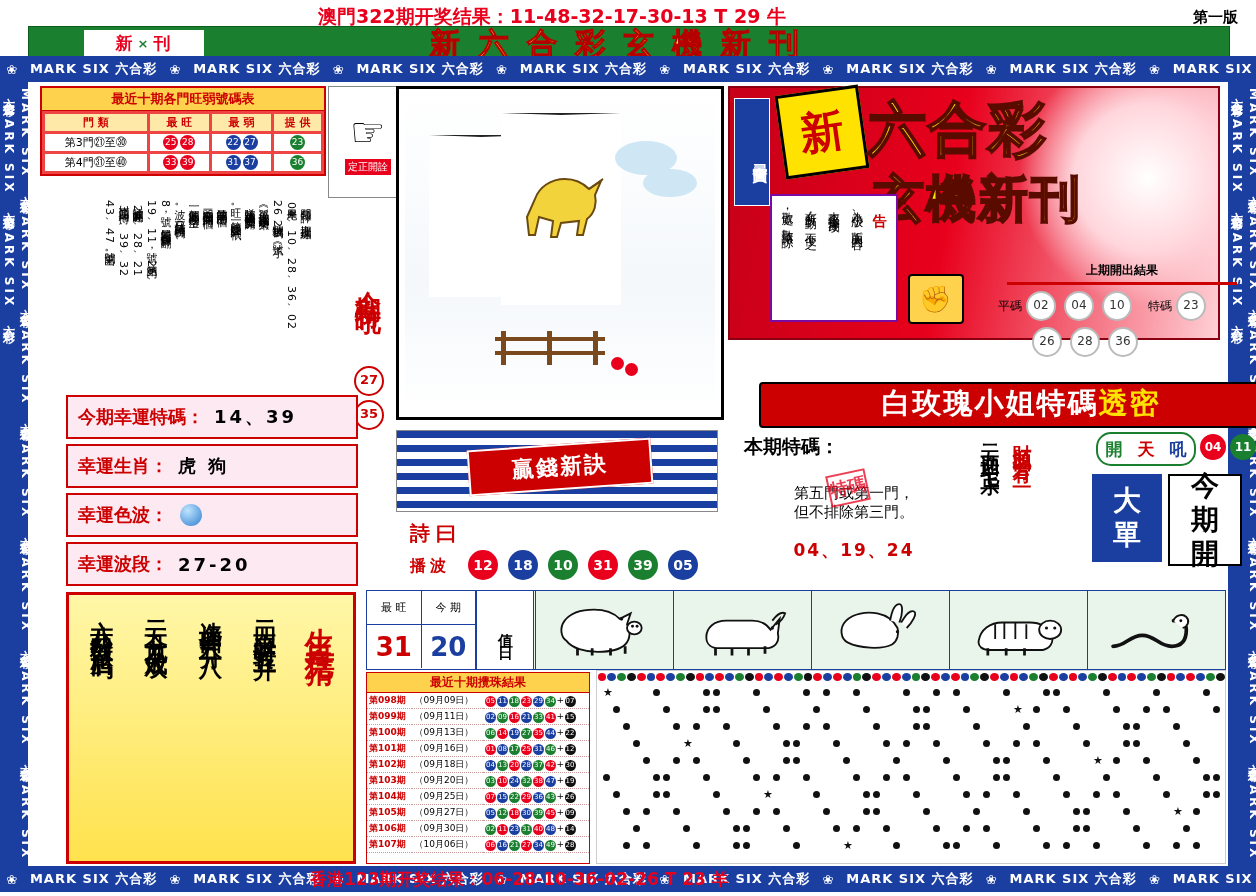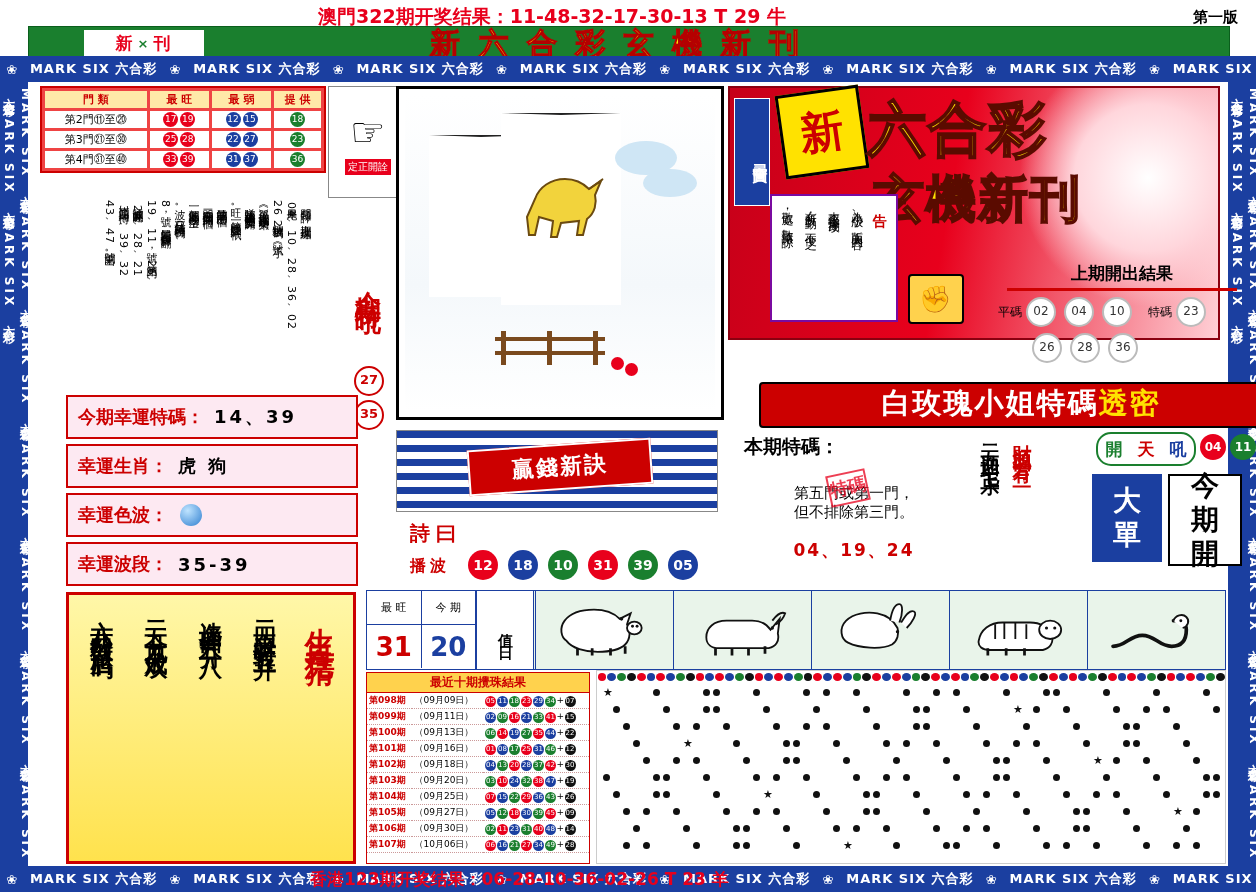--- a/index.html
+++ b/index.html
@@ -277,6 +277,7 @@
   <div class="content">
 
     <div class="tbl-wrap">
+      <div class="tbl-title">最近十期各門旺弱號碼表</div>
       <table class="mn" id="door-table">
           <tbody>
             <tr>

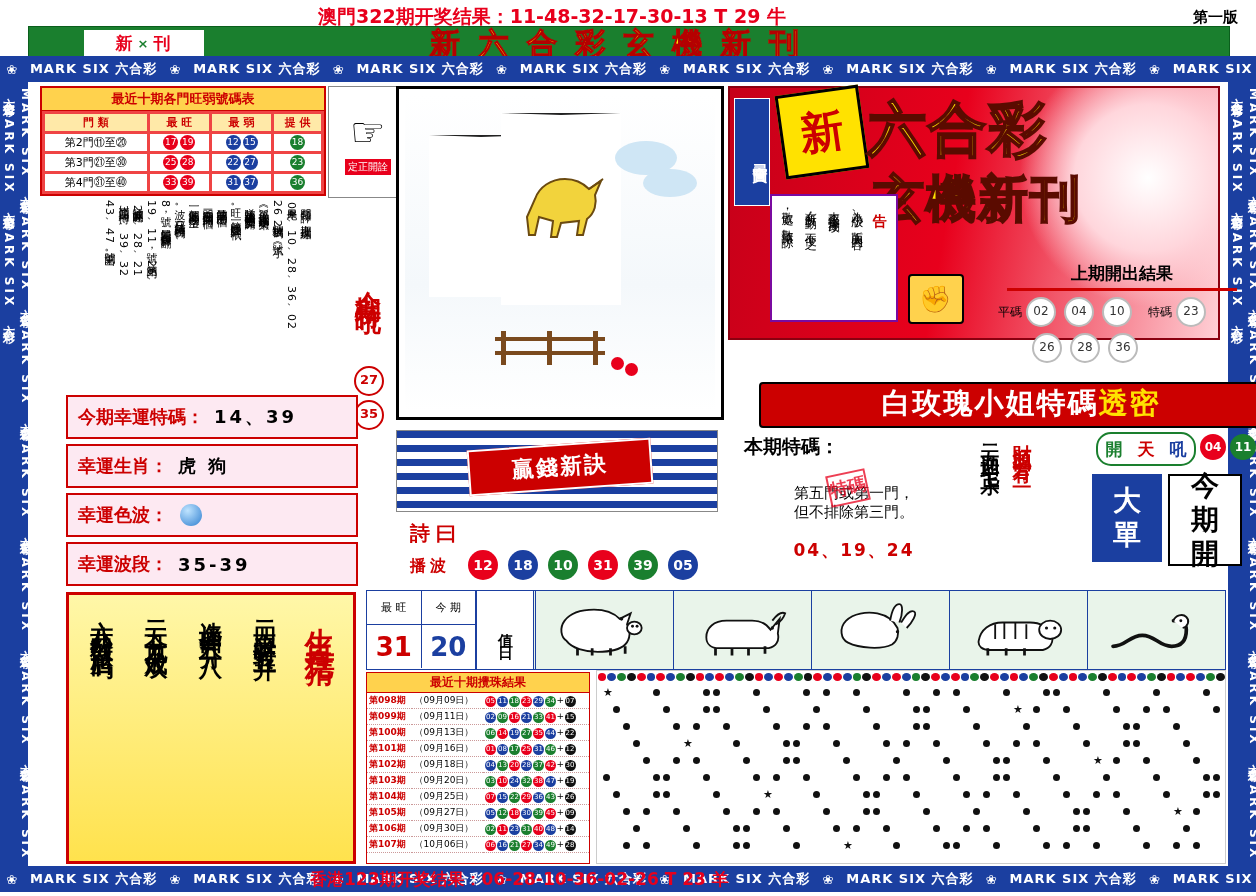--- a/index.html
+++ b/index.html
@@ -285,12 +285,6 @@
               <th>最 旺</th>
               <th>最 弱</th>
               <th>提 供</th>
-            </tr>
-            <tr>
-              <td>第2門<span class="cellnum">⑪至⑳</span></td>
-              <td><span class="redball">17</span><span class="redball">19</span></td>
-              <td><span class="blueball">12</span><span class="blueball">15</span></td>
-              <td><span class="greenball">18</span></td>
             </tr>
             <tr>
               <td>第3門<span class="cellnum">㉑至㉚</span></td>

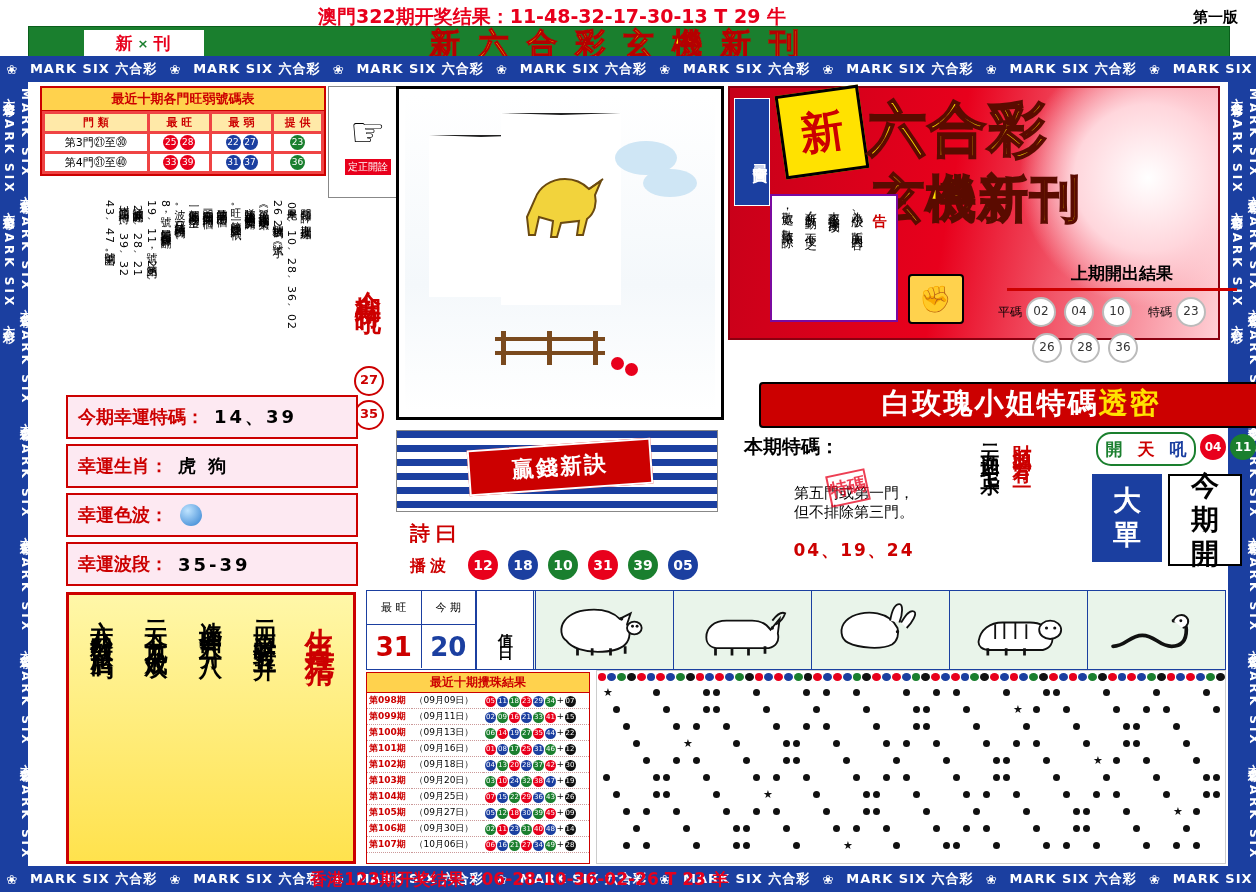--- a/index.html
+++ b/index.html
@@ -123,7 +123,7 @@
 
   
   .lastres{position:absolute;left:970px;top:180px;width:248px;height:120px;}
-  .lastres .ttl{font-size:17px;font-weight:bold;color:#000;text-align:center;}
+  .lastres .ttl{font-size:12px;font-weight:bold;color:#000;text-align:center;}
   .lastres .rule{width:230px;height:3px;background:#c00;margin:3px auto 6px;}
   .ball-o{display:inline-block;width:26px;height:26px;border-radius:50%;border:2px solid #bbb;background:#fff;
       font-size:12px;line-height:24px;text-align:center;color:#333;margin:0 4px;}

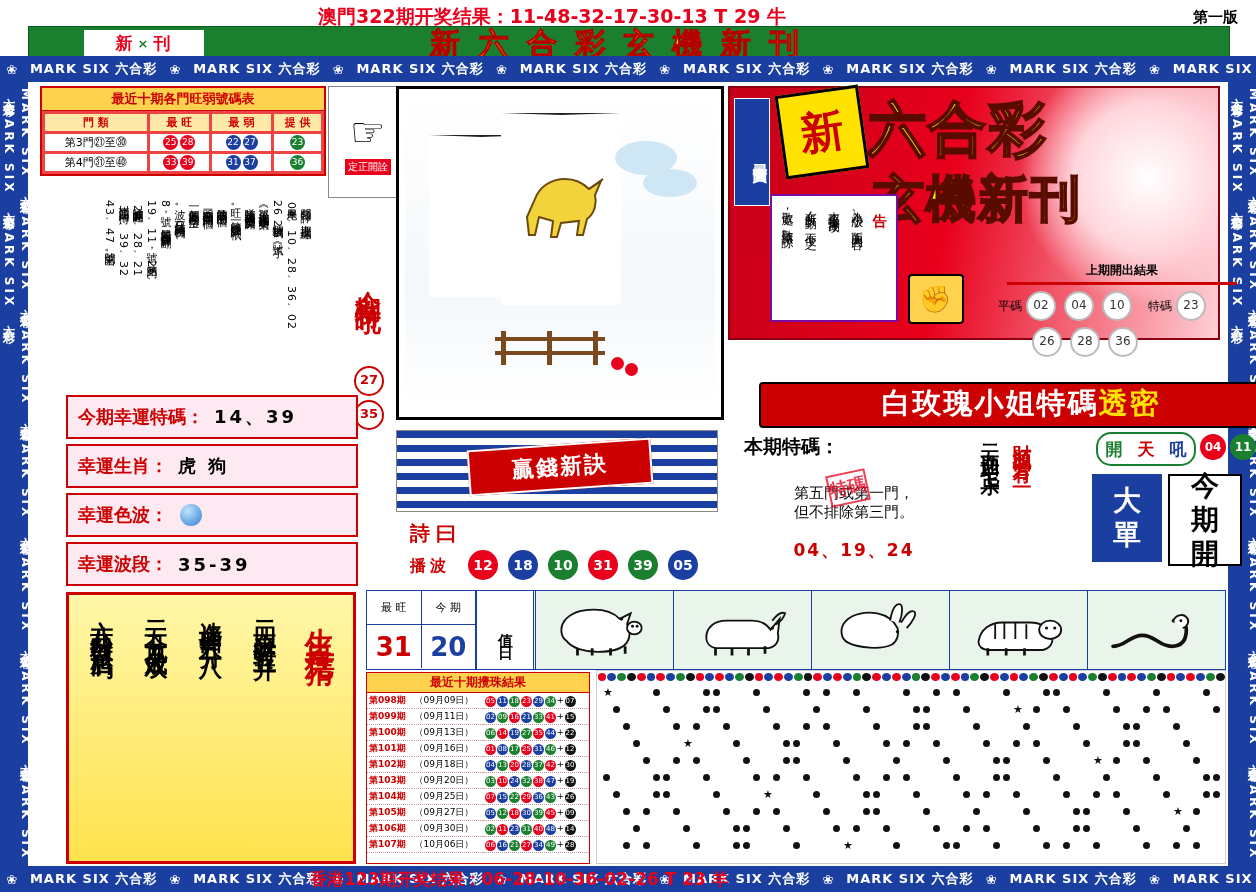--- a/index.html
+++ b/index.html
@@ -345,7 +345,7 @@
     </div>
     <div class="lucky l4">
       <span class="lbl">幸運波段：</span>
-      <span class="val">35-39</span>
+      <span class="val">27-20</span>
     </div>
 
     <div class="poem" id="poem-box">

